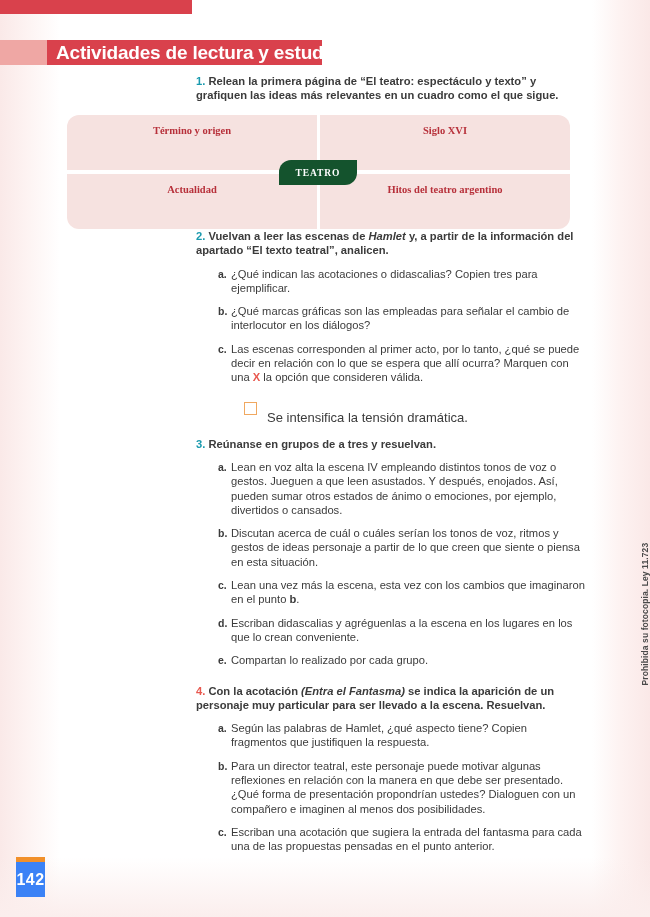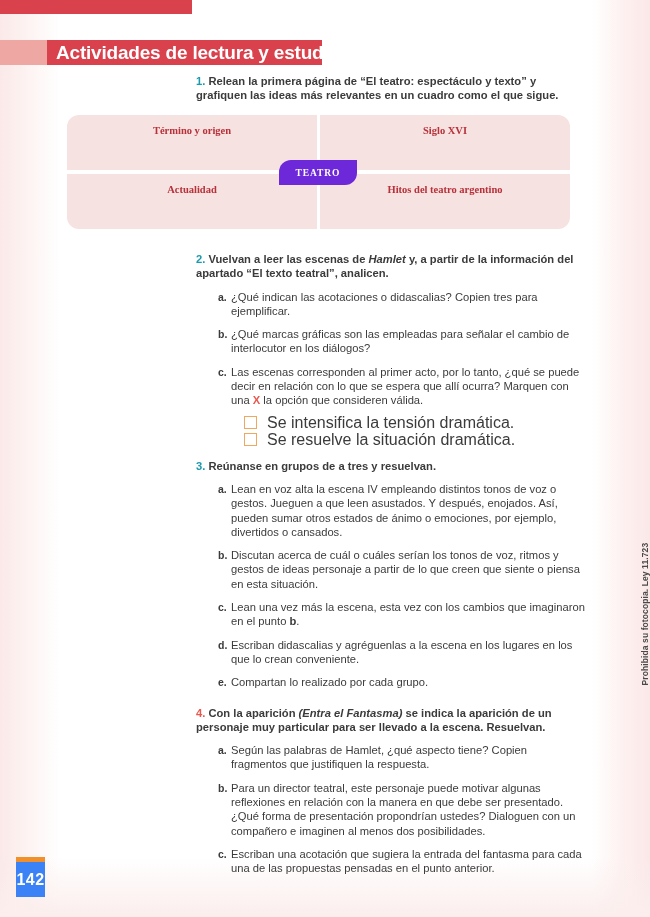--- a/index.html
+++ b/index.html
@@ -120,7 +120,7 @@
     position: absolute;
     left: 212px; top: 45px;
     width: 78px; height: 25px;
-    background: #6d28d9;
+    background: #14532d;
     border-radius: 12px 0 12px 0;
     display: flex;
     align-items: center;

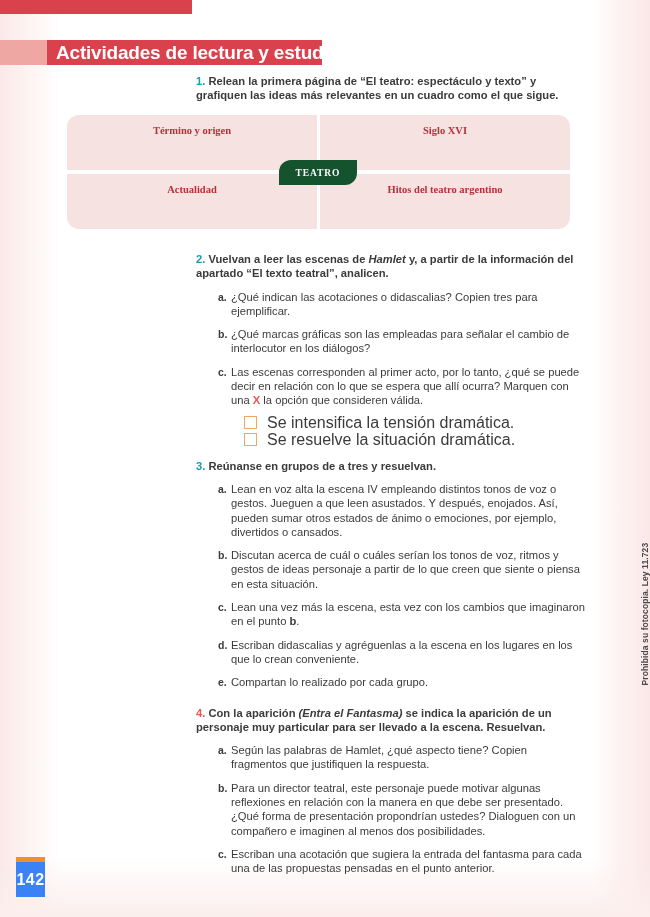--- a/index.html
+++ b/index.html
@@ -265,7 +265,7 @@
   </div>
 </div>
 
-<div class="content" style="top:252px;">
+<div class="content" style="top:229px;">
 
   <div class="block" style="margin-top:0;">
     <div class="block-intro">

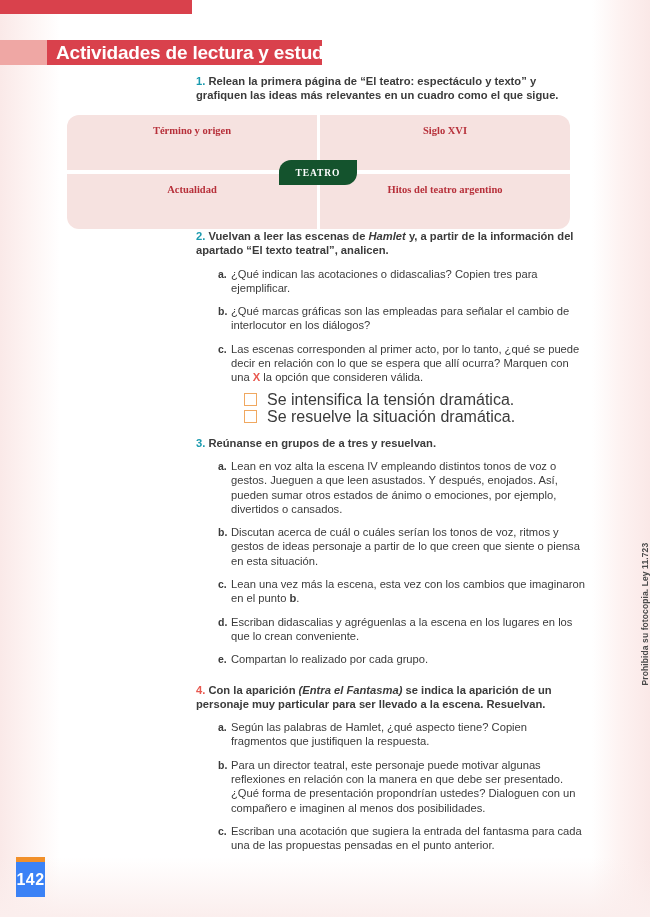--- a/index.html
+++ b/index.html
@@ -186,9 +186,10 @@
     box-sizing: border-box;
   }
   .option-label {
-    font-size: 16px;
+    font-size: 13px;
     color: #3b3b3b;
     line-height: 13px;
+    margin-top: 18px;
   }
 
   

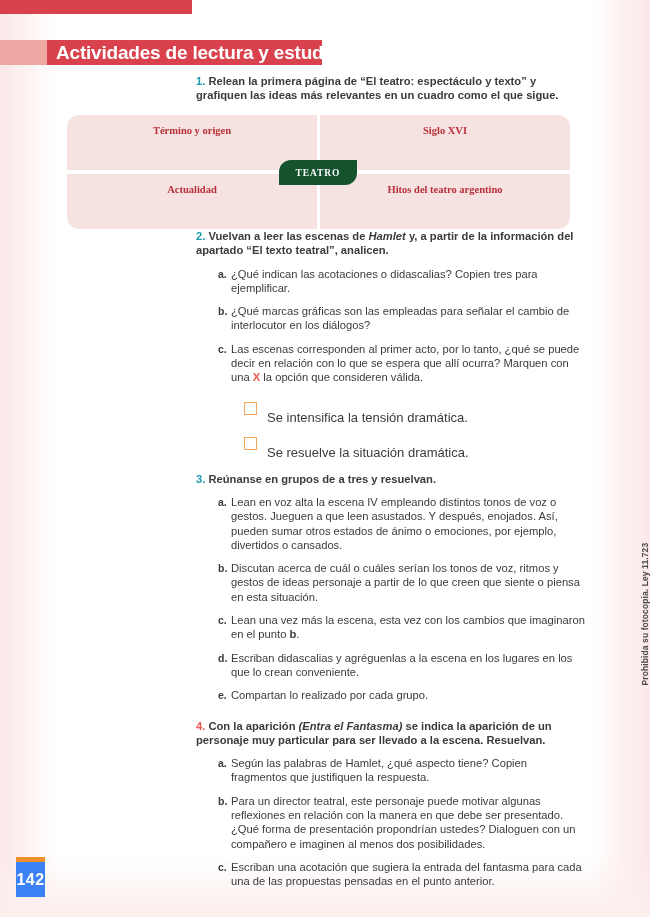--- a/index.html
+++ b/index.html
@@ -292,10 +292,6 @@
         <span class="checkbox"></span>
         <span class="option-label">Se intensifica la tensión dramática.</span>
       </div>
-      <div class="option-row">
-        <span class="checkbox"></span>
-        <span class="option-label">Se resuelve la situación dramática.</span>
-      </div>
     </div>
   </div>
 

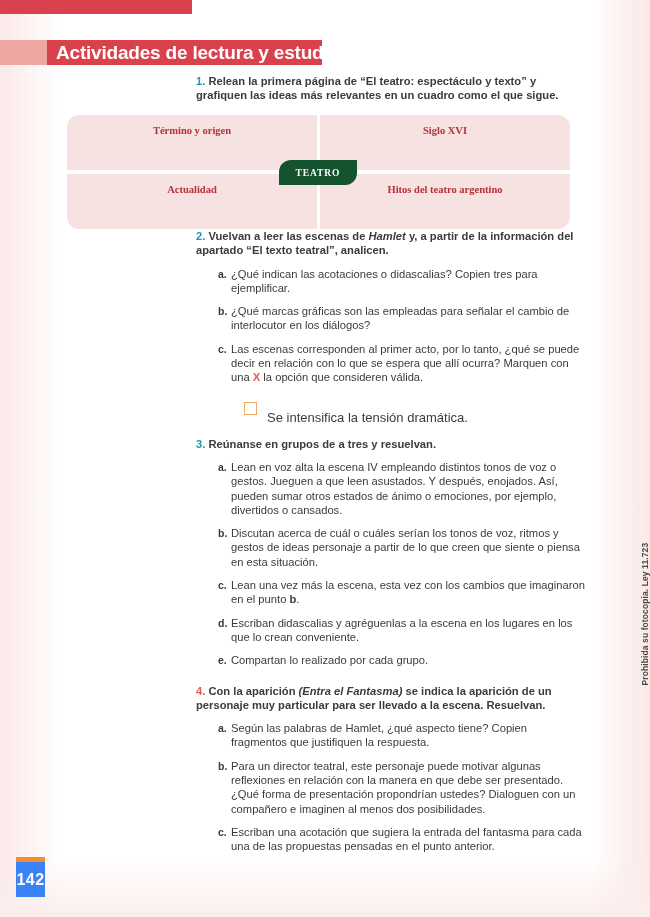--- a/index.html
+++ b/index.html
@@ -327,7 +327,7 @@
   <div class="block" style="margin-top:16px;">
     <div class="block-intro">
       <span class="num-red">4.</span>
-      <span>Con la aparición </span><span class="it bd">(Entra el Fantasma)</span><span> se indica la aparición de un personaje muy particular para ser llevado a la escena. Resuelvan.</span>
+      <span>Con la acotación </span><span class="it bd">(Entra el Fantasma)</span><span> se indica la aparición de un personaje muy particular para ser llevado a la escena. Resuelvan.</span>
     </div>
     <ul class="sublist">
       <li class="sub-item">

